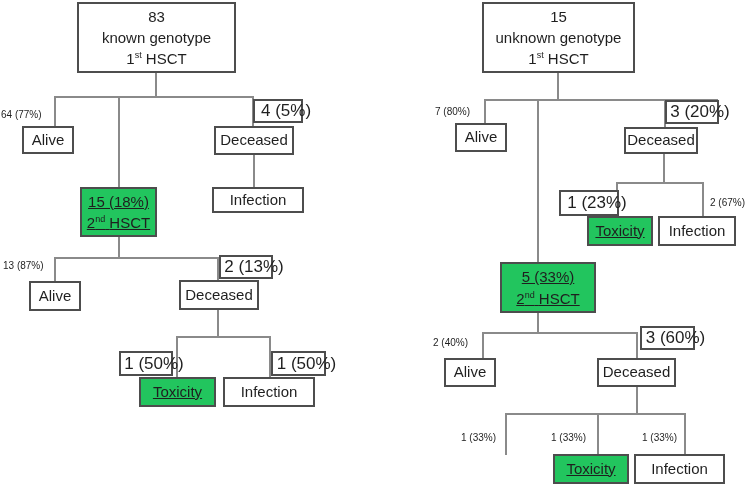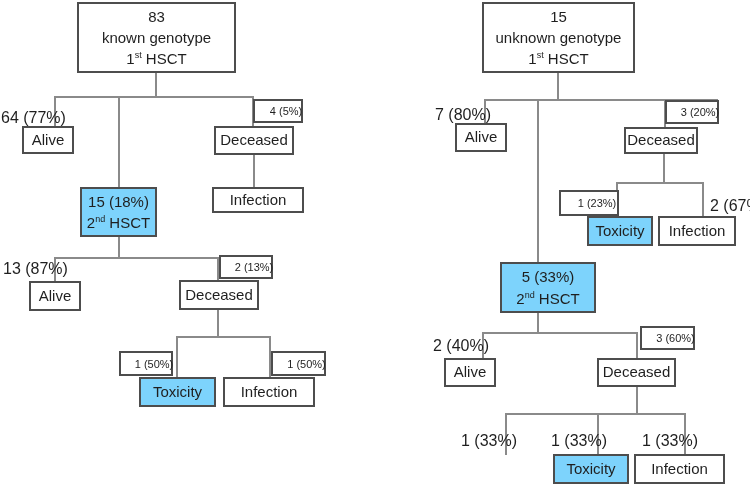--- a/index.html
+++ b/index.html
@@ -42,7 +42,7 @@
   }
   .lbl {
     position: absolute;
-    font-size: 16px;
+    font-size: 10px;
     white-space: nowrap;
   }
   sup { font-size: 9px; line-height: 0; vertical-align: super; }

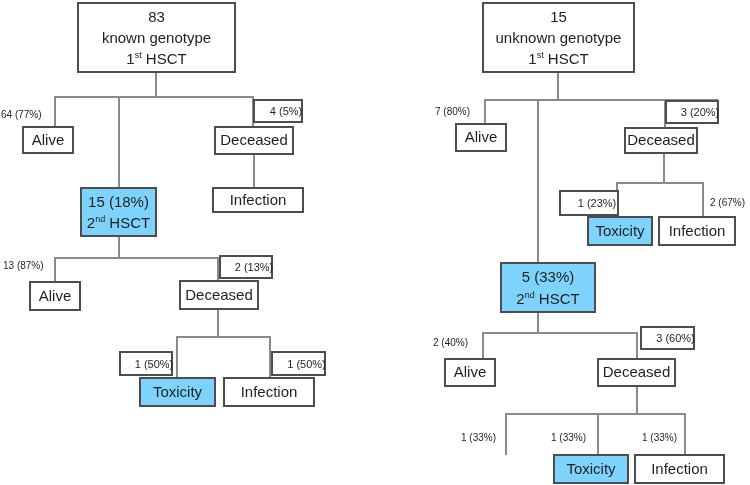--- a/index.html
+++ b/index.html
@@ -36,7 +36,7 @@
     display: flex;
     align-items: center;
     justify-content: center;
-    font-size: 11px;
+    font-size: 17px;
     white-space: nowrap;
     padding-left: 16px;
   }

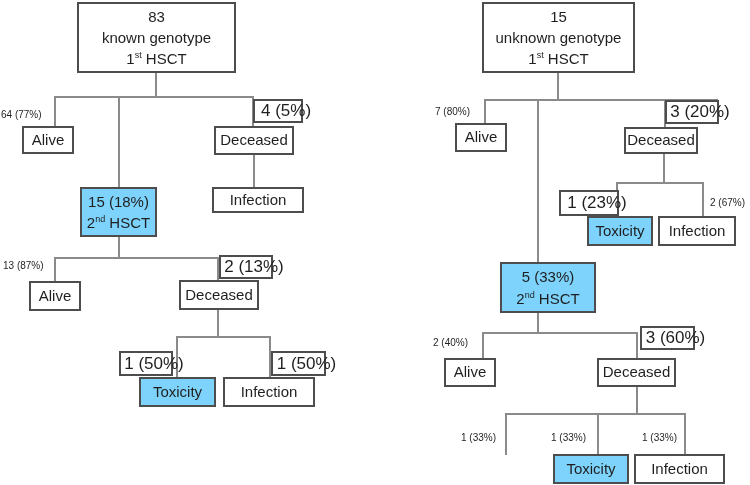--- a/index.html
+++ b/index.html
@@ -28,7 +28,7 @@
     white-space: nowrap;
   }
   .multi { flex-direction: column; line-height: 1.42; }
-  .shaded { background: #7dd3fc; }
+  .shaded { background: #22c55e; text-decoration: underline; }
   .lblbox {
     position: absolute;
     background: #ffffff;

